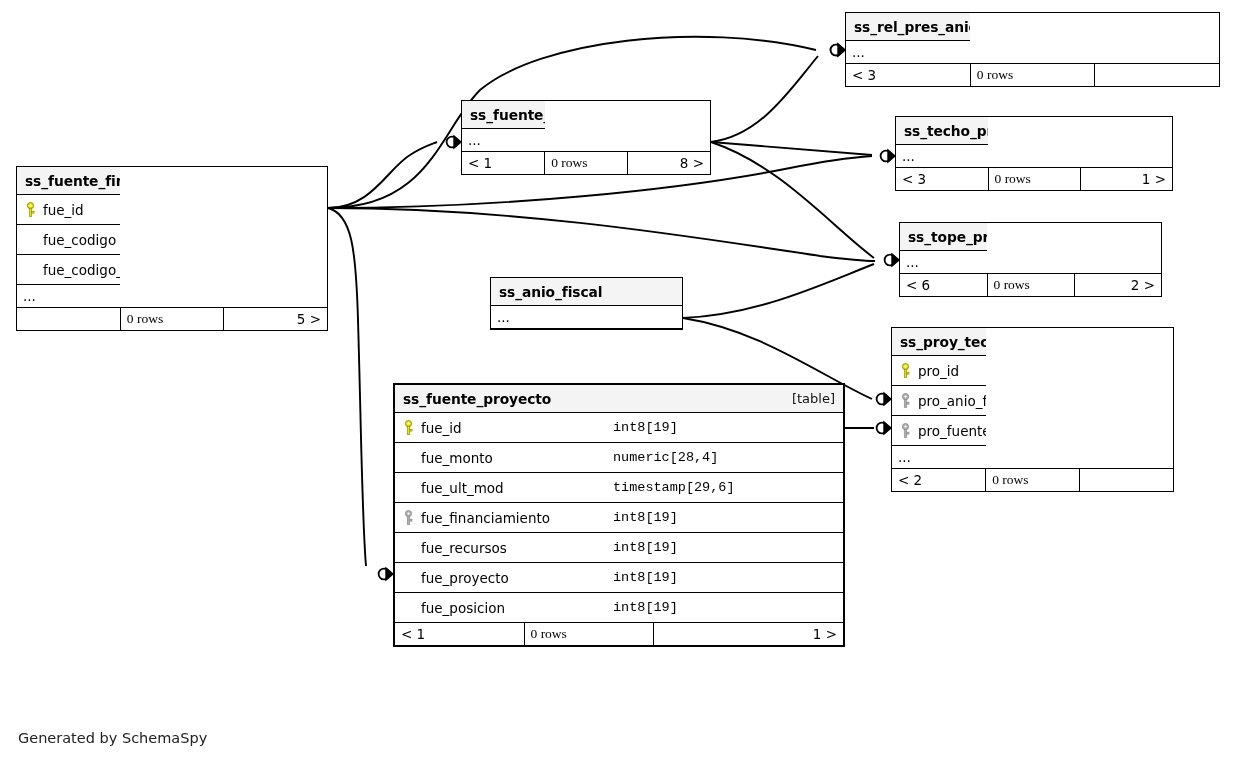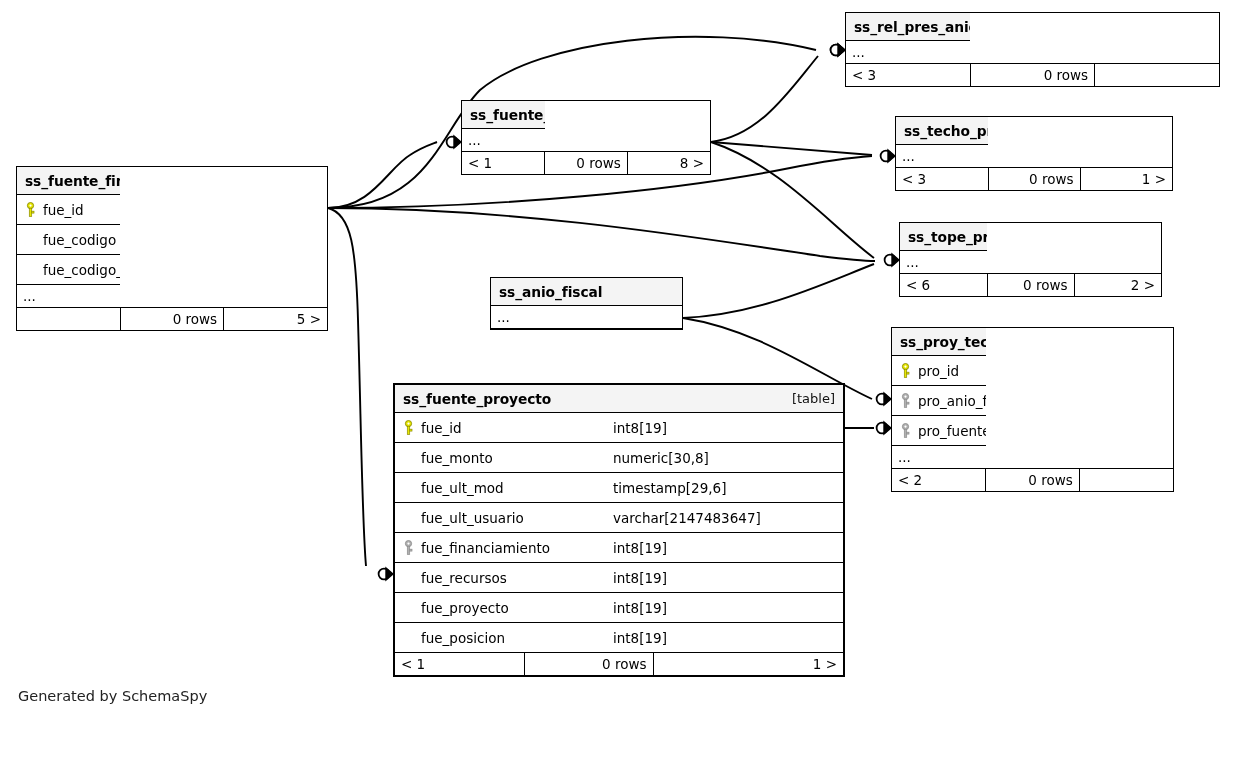--- a/index.html
+++ b/index.html
@@ -117,7 +117,7 @@
   .foot-row td:first-child { border-left: none; }
   .foot-row td:last-child { border-right: none; }
   .fl { text-align: left; }
-  .fc { text-align: right; }
+  .fc { text-align: left; font-family: Liberation Serif, serif; }
   .fr { text-align: right; }
   .credit {
     position: absolute;

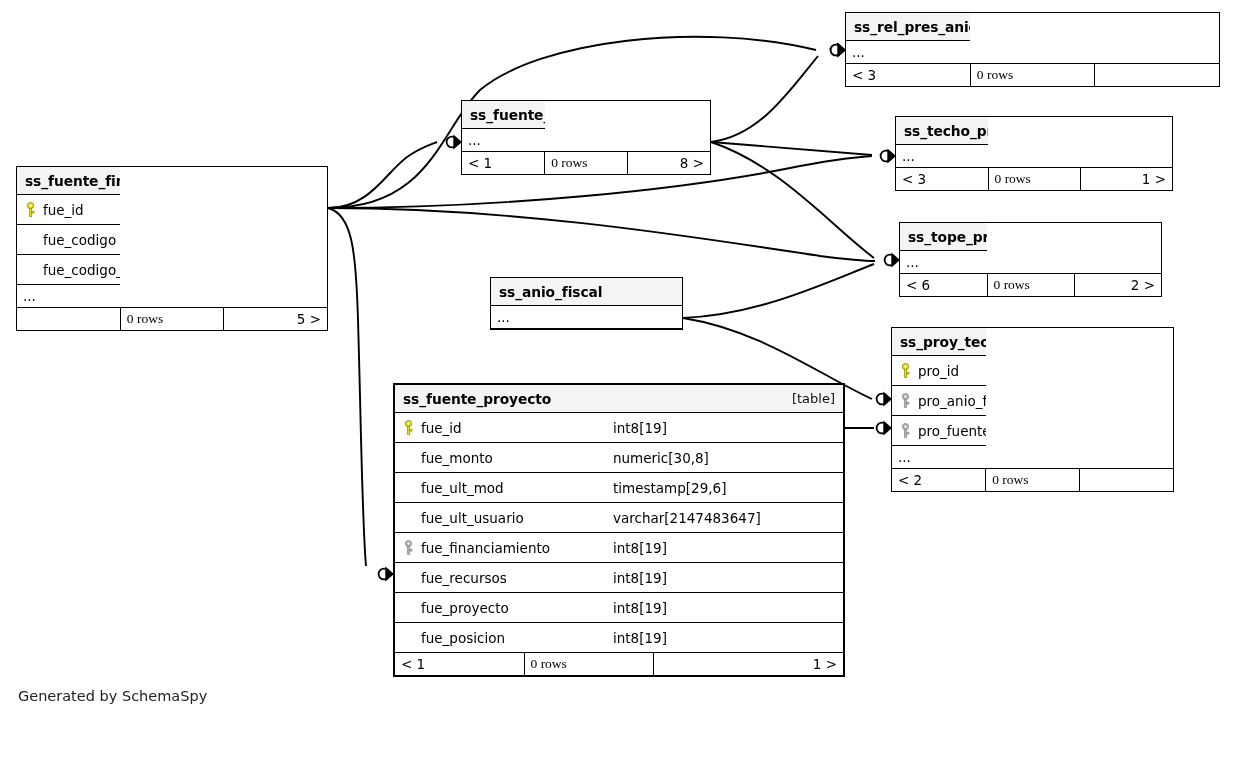--- a/index.html
+++ b/index.html
@@ -99,6 +99,7 @@
   .type-cell {
     padding: 0 0 0 5px;
     border-right: none;
+    font-family: Liberation Mono, monospace;
   }
   .dots-row td {
     height: 22px;

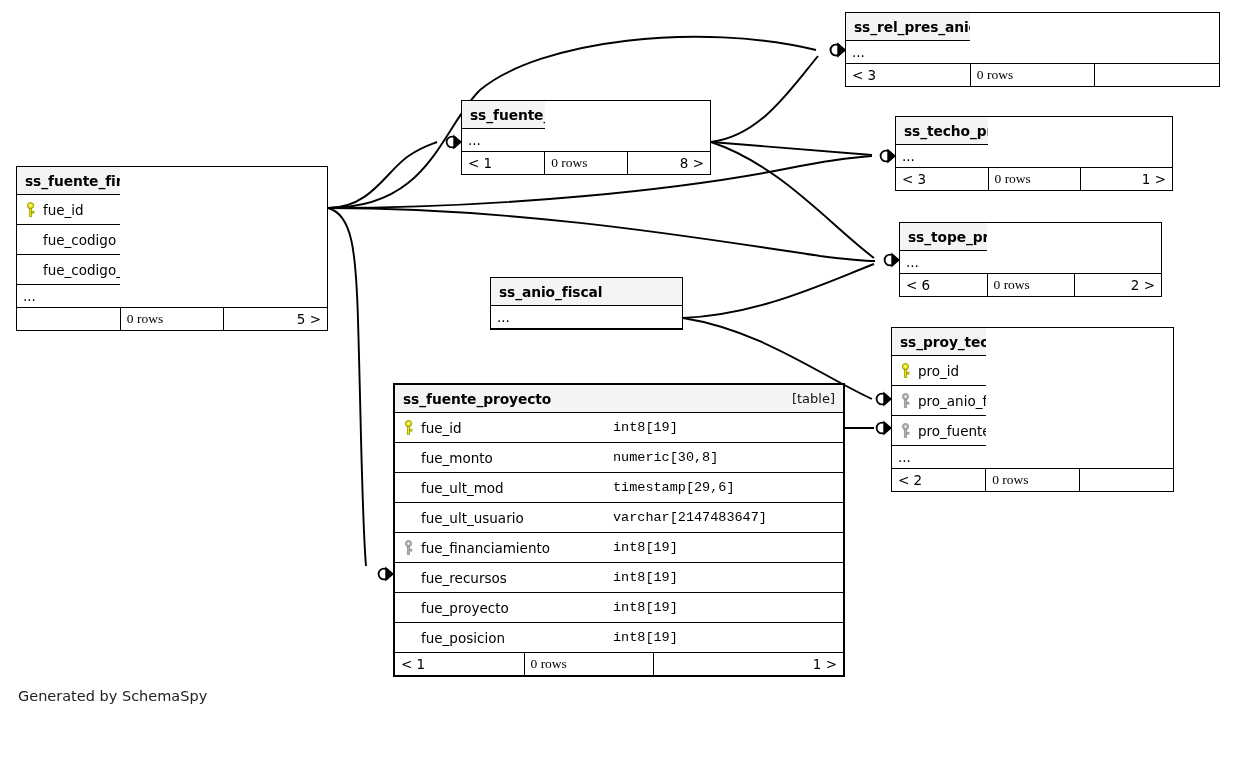--- a/index.html
+++ b/index.html
@@ -430,7 +430,7 @@
                 <span class="cname">fue_monto</span>
               </div>
             </td>
-            <td class="type-cell">numeric[30,8]</td>
+            <td class="type-cell">numeric[28,4]</td>
           </tr>
           <tr class="col-row">
             <td class="col-cell">

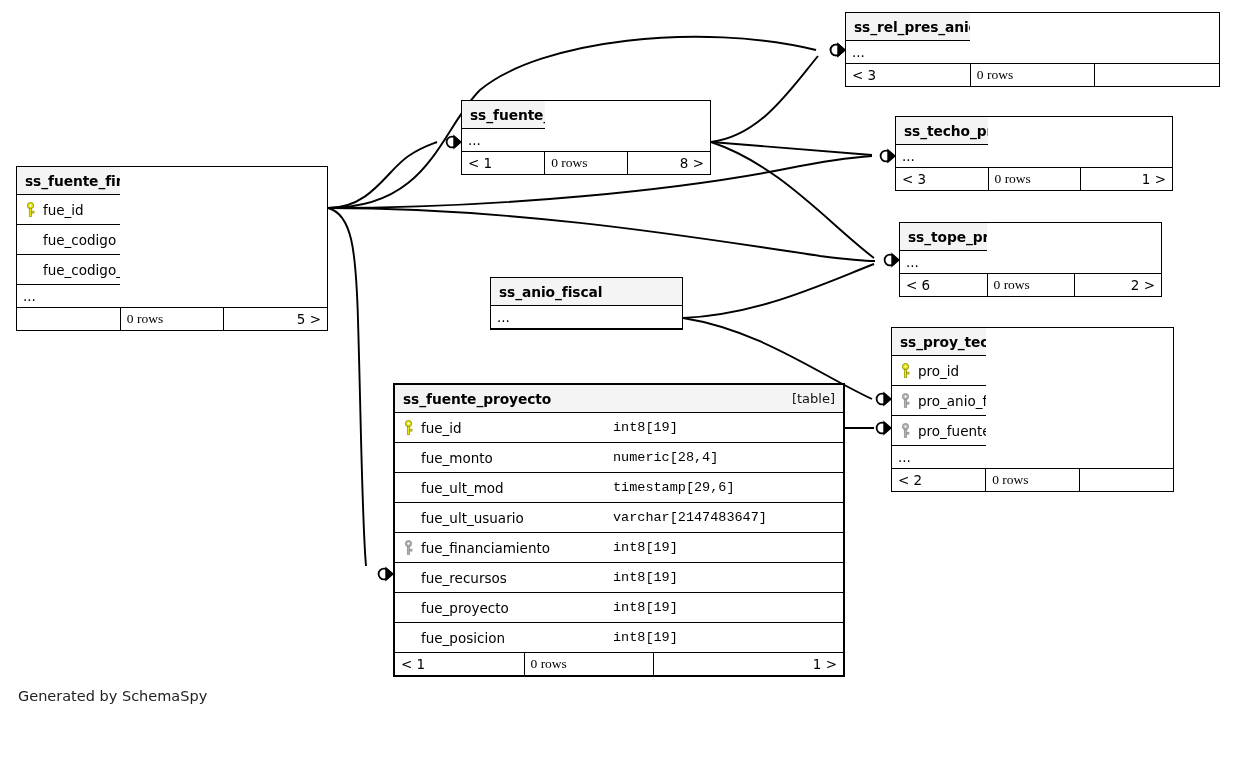--- a/index.html
+++ b/index.html
@@ -444,15 +444,6 @@
           <tr class="col-row">
             <td class="col-cell">
               <div class="col-inner">
-                <span class="keyslot"></span>
-                <span class="cname">fue_ult_usuario</span>
-              </div>
-            </td>
-            <td class="type-cell">varchar[2147483647]</td>
-          </tr>
-          <tr class="col-row">
-            <td class="col-cell">
-              <div class="col-inner">
                 <span class="keyslot">
                   <svg class="keyicon" width="11" height="16" viewBox="0 0 11 16">
                     <circle cx="5.5" cy="3.6" r="3.1" fill="#b0b0b0" stroke="#8d8d8d" stroke-width="0.9"></circle>

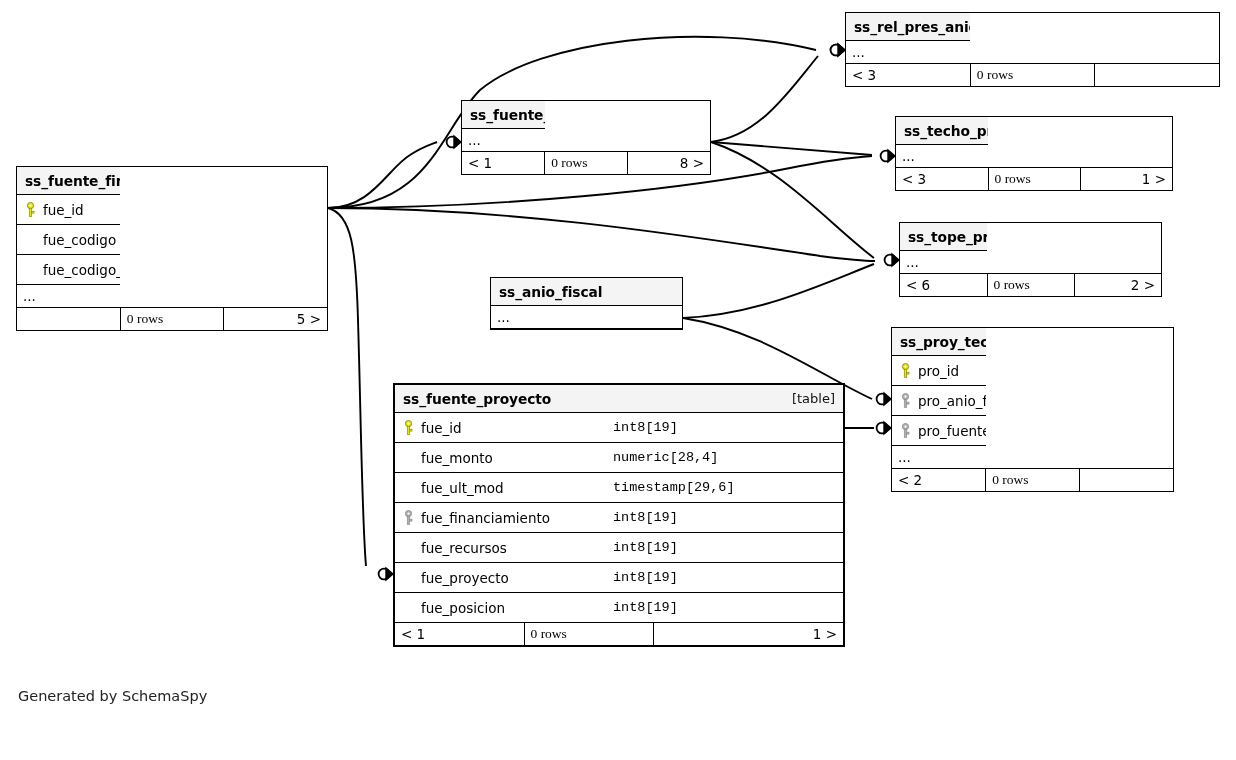--- a/index.html
+++ b/index.html
@@ -123,7 +123,7 @@
   .credit {
     position: absolute;
     left: 18px;
-    top: 688px;
+    top: 730px;
     font-size: 14.5px;
     color: #222;
     z-index: 3;

